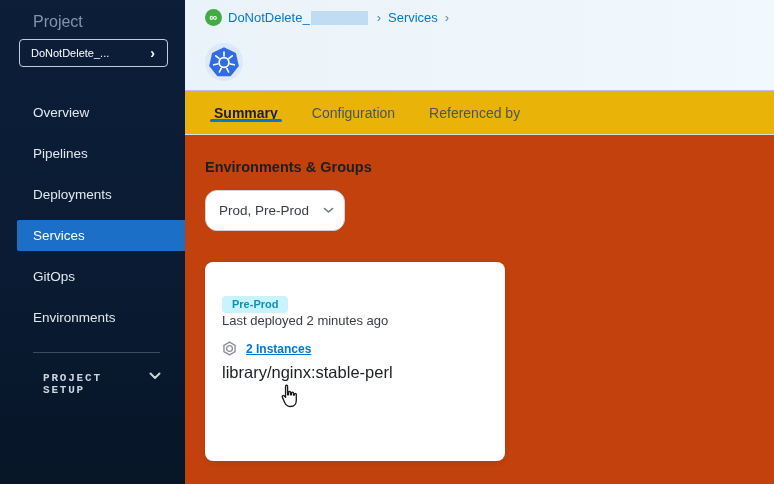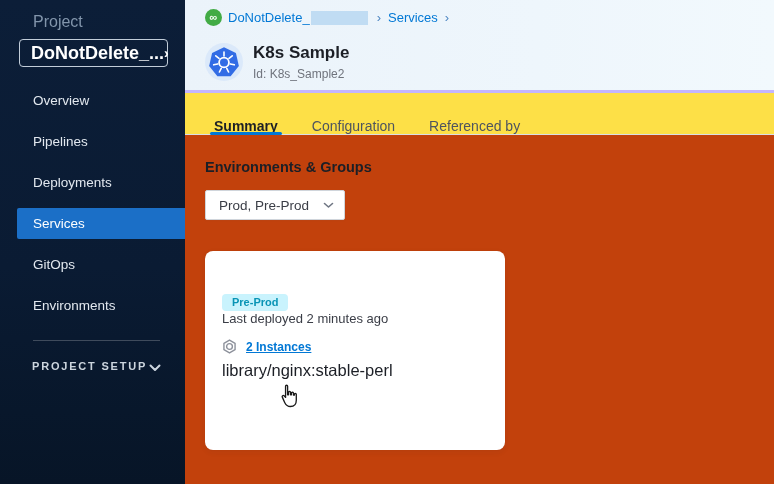--- a/index.html
+++ b/index.html
@@ -21,7 +21,7 @@
     display:flex; align-items:center; justify-content:space-between;
     padding:0 12px 0 11px; cursor:pointer;
   }
-  .project-select .val { color:#fff; font-size:18px; font-weight:700; }
+  .project-select .val { color:#fff; font-size:11px; font-weight:400; }
   .project-select .chev { color:#fff; font-size:14px; font-weight:700; line-height:1; }
   .nav { margin-top:18px; list-style:none; }
   .nav-item {

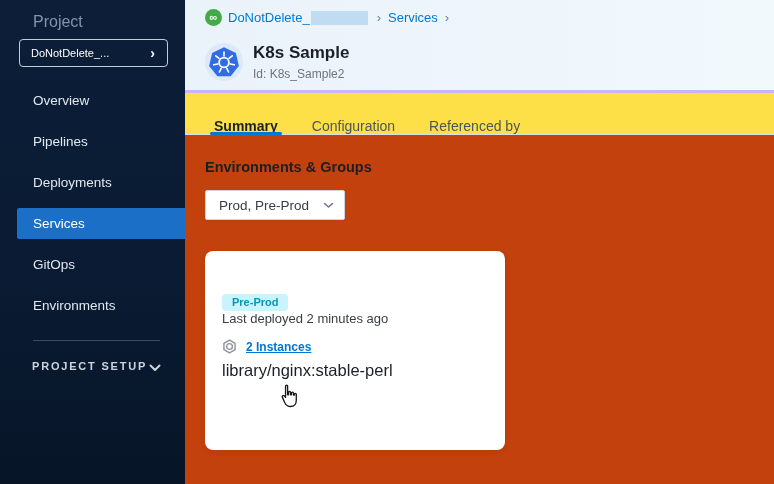--- a/index.html
+++ b/index.html
@@ -162,10 +162,6 @@
           </g>
         </svg>
       </span>
-      <div>
-        <div class="service-title">K8s Sample</div>
-        <div class="service-id">Id: K8s_Sample2</div>
-      </div>
     </div>
   </div>
 

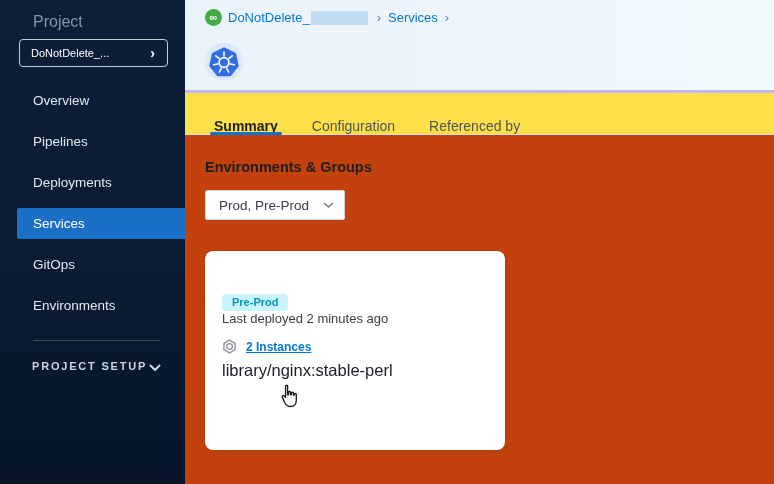--- a/index.html
+++ b/index.html
@@ -23,7 +23,7 @@
   }
   .project-select .val { color:#fff; font-size:11px; font-weight:400; }
   .project-select .chev { color:#fff; font-size:14px; font-weight:700; line-height:1; }
-  .nav { margin-top:18px; list-style:none; }
+  .nav { margin-top:30px; list-style:none; }
   .nav-item {
     margin:0 0 10px 17px; height:31px; line-height:31px; padding-left:16px;
     font-size:13.5px; color:#e2e8ef; cursor:pointer; border-radius:2px 0 0 2px;

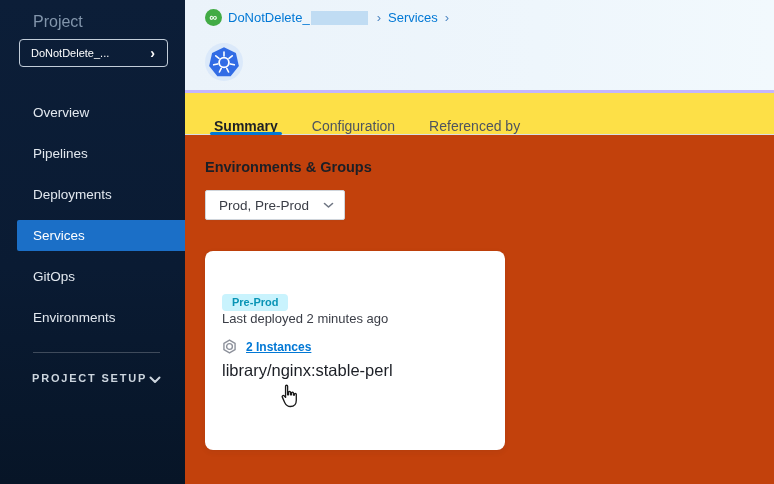--- a/index.html
+++ b/index.html
@@ -62,8 +62,8 @@
   .service-id { margin-top:4px; font-size:12px; color:#6f737c; }
 
   .tabs {
-    height:45px; background:#fde047; border-top:3px solid #c4b5fd; border-bottom:1px solid #d9dfe6;
-    display:flex; align-items:flex-end; padding-left:25px;
+    height:45px; background:#eab308; border-top:1px solid #c4b5fd; border-bottom:1px solid #d9dfe6;
+    display:flex; align-items:center; padding-left:25px;
   }
   .tab {
     position:relative; display:flex; align-items:center; padding:0 4px; margin-right:26px;

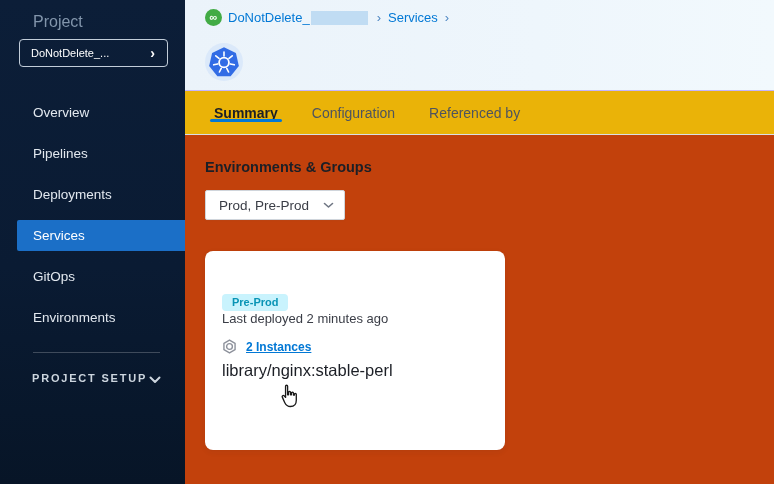--- a/index.html
+++ b/index.html
@@ -78,8 +78,8 @@
   .content { height:349px; background:#c2410c; padding-left:20px; }
   .section-title { padding-top:24px; font-size:14.5px; font-weight:700; color:#1c1f26; }
   .env-select {
-    margin-top:15px; width:140px; height:30px; background:#fff; border:1px solid #d0d5db;
-    border-radius:2px; display:flex; align-items:center; justify-content:space-between;
+    margin-top:15px; width:140px; height:41px; background:#fff; border:1px solid #d0d5db;
+    border-radius:12px; display:flex; align-items:center; justify-content:space-between;
     padding:0 10px 0 13px; cursor:pointer; box-shadow:0 1px 2px rgba(96,97,112,.06);
   }
   .env-select .val { font-size:13.5px; color:#3a3d46; font-weight:500; }

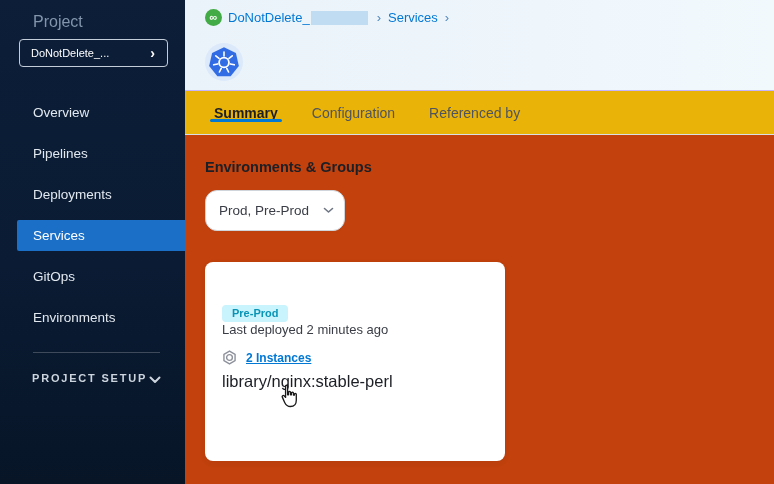--- a/index.html
+++ b/index.html
@@ -91,7 +91,7 @@
   }
   .card-env-name { font-size:15px; font-weight:700; color:#3a3d46; }
   .badge {
-    display:inline-block; margin-top:11px; padding:2px 10px 3px; border-radius:4px;
+    display:inline-block; margin-top:2px; padding:2px 10px 3px; border-radius:4px;
     background:#c9f3fd; color:#0994b5; font-size:11px; font-weight:700;
   }
   .deploy-text { font-size:13px; color:#3a3d46; }

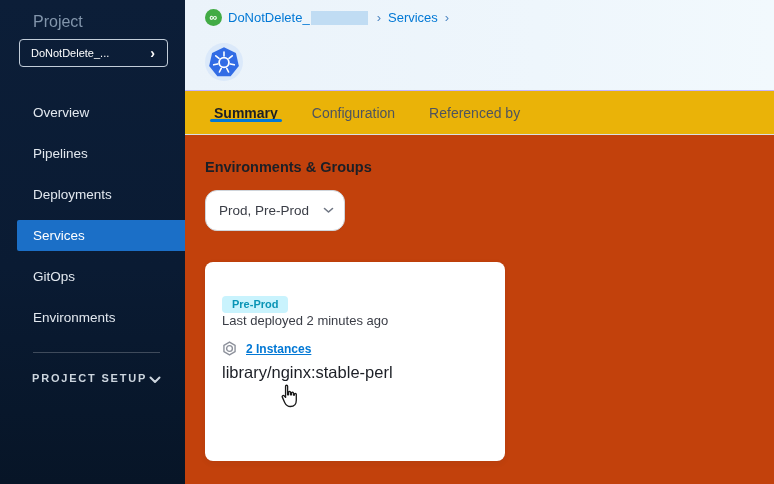--- a/index.html
+++ b/index.html
@@ -31,8 +31,9 @@
   .nav-item.active { background:#1b6fc7; color:#ffffff; }
   .sidebar-divider { margin:19px 25px 0 33px; border:0; border-top:1px solid rgba(255,255,255,.22); }
   .project-setup {
-    margin:19px 24px 0 32px; display:flex; align-items:flex-end; justify-content:space-between;
+    margin:19px 24px 0 43px; display:flex; align-items:flex-start; justify-content:space-between;
     cursor:pointer;
+    font-family:Liberation Mono, monospace;
   }
   .project-setup .ps-label {
     font-size:11px; font-weight:700; letter-spacing:1.8px; color:#ccd5de;

